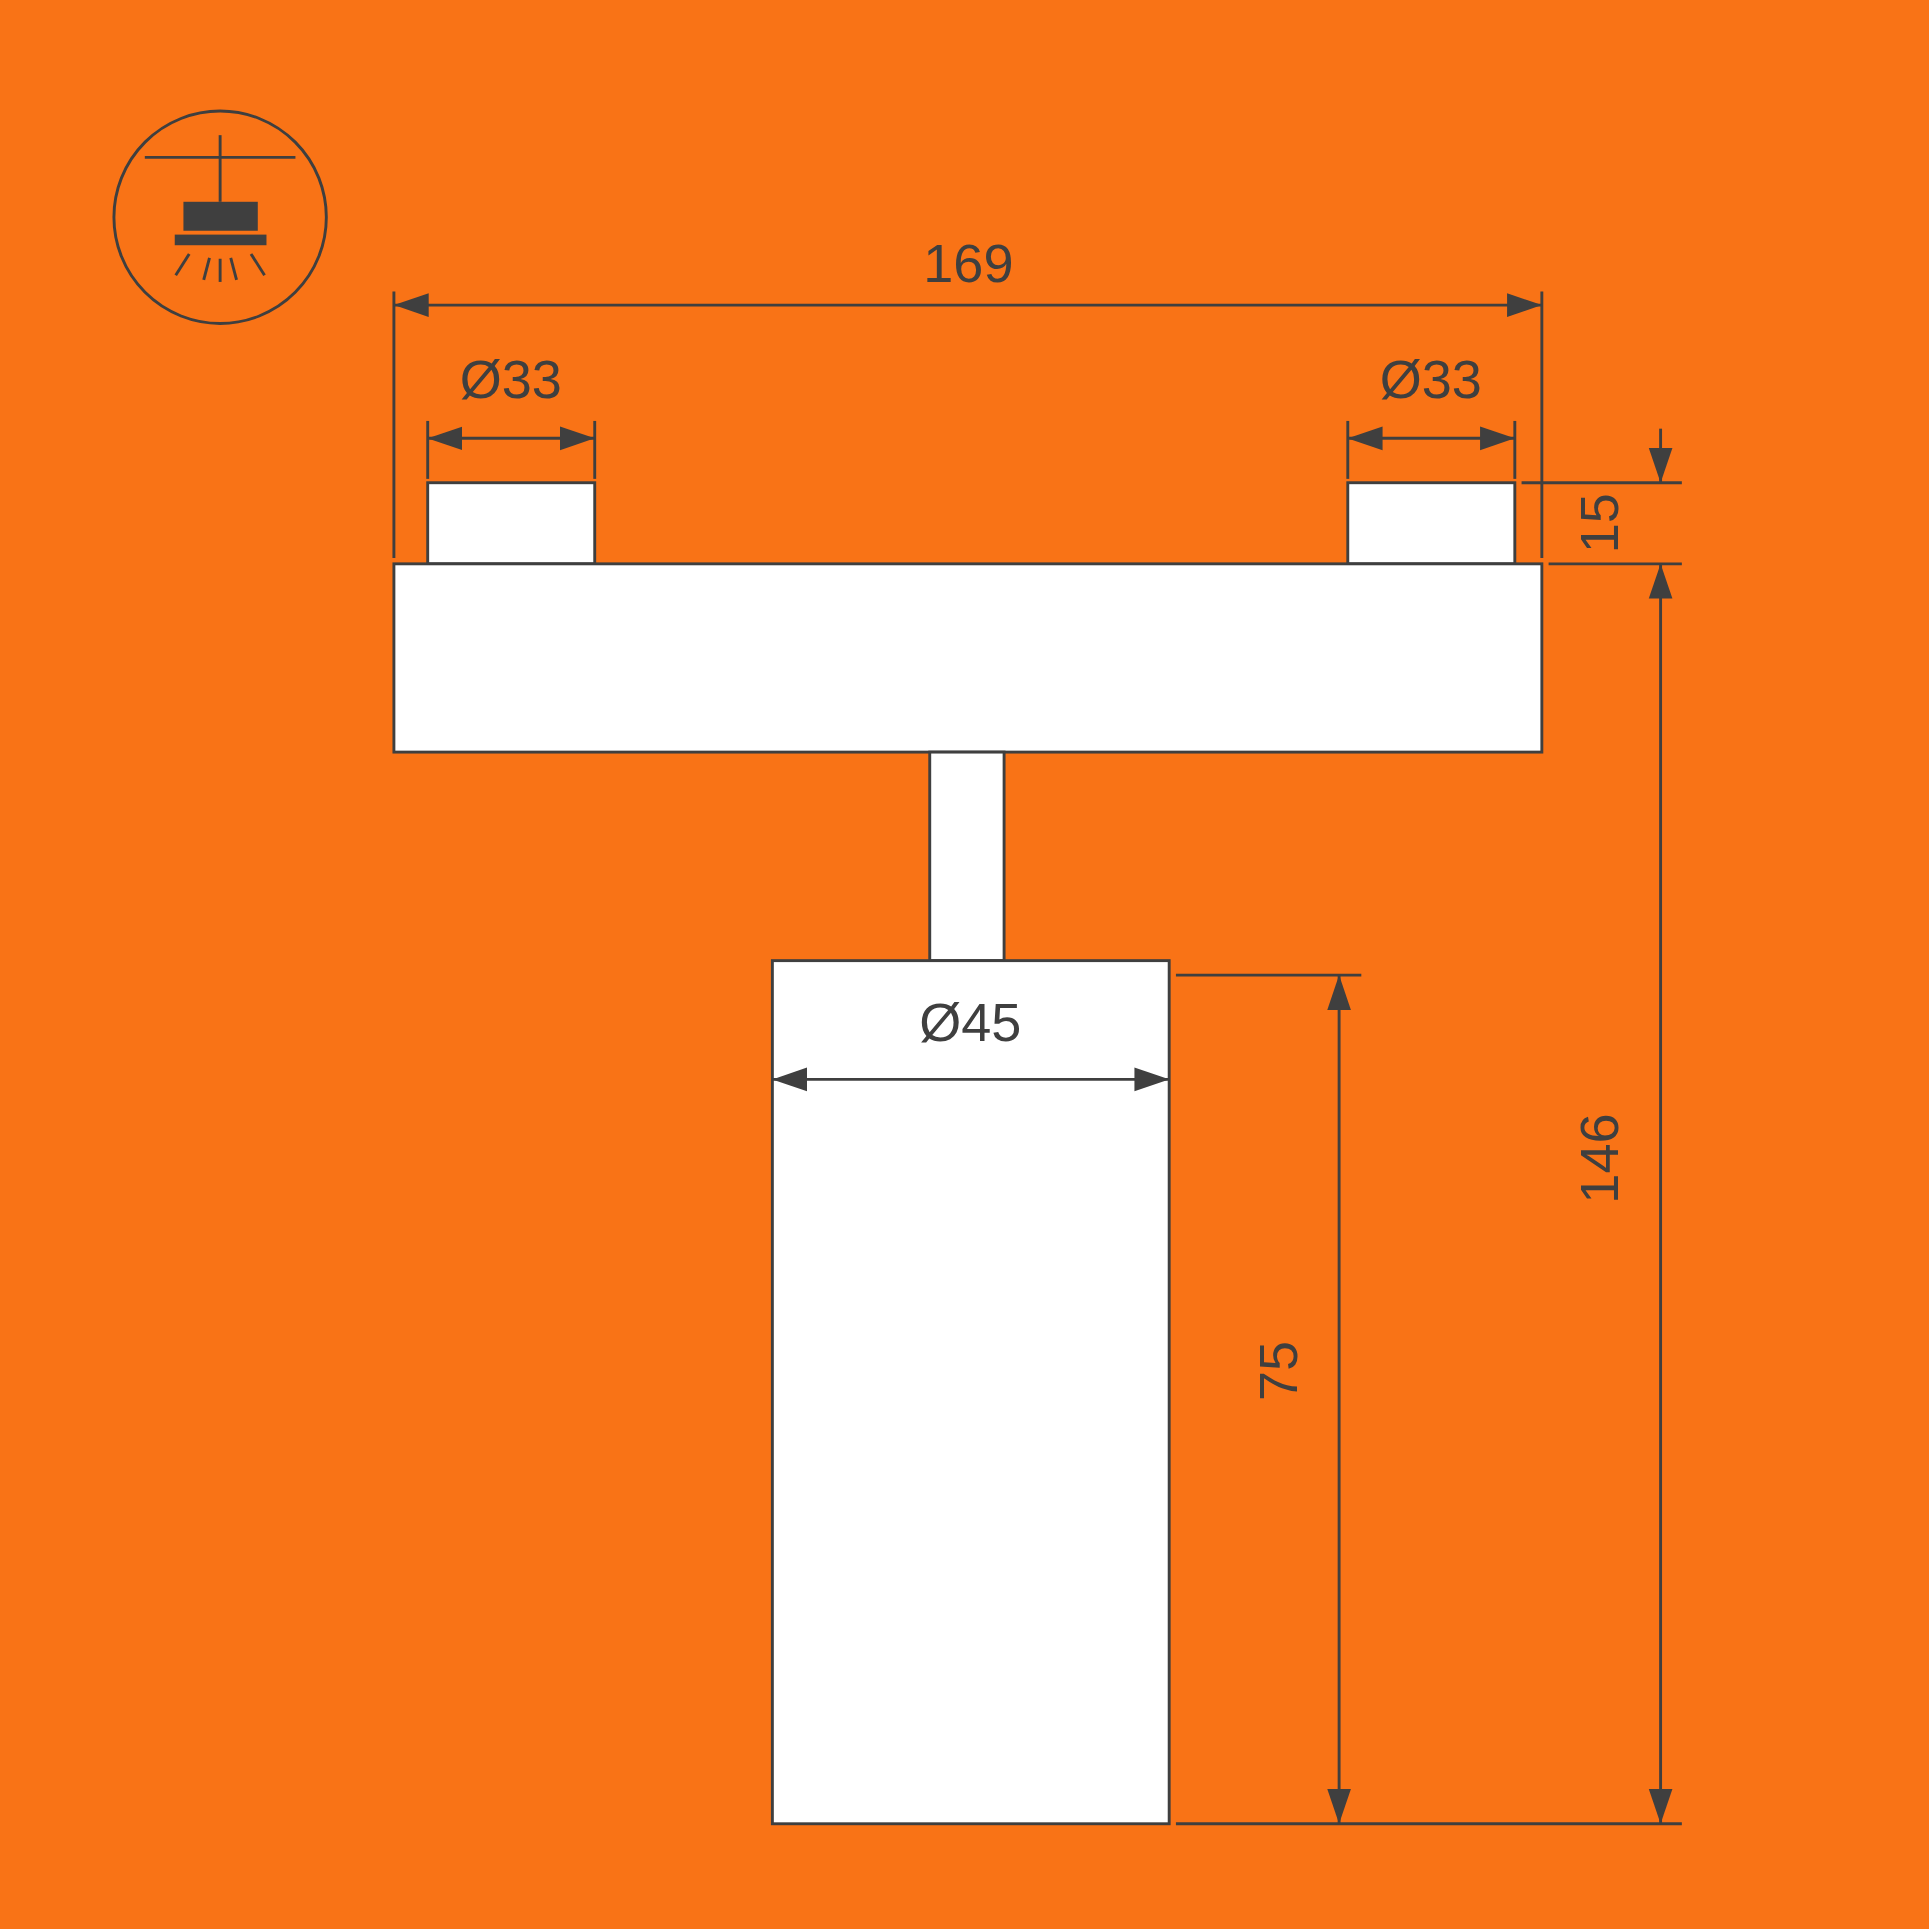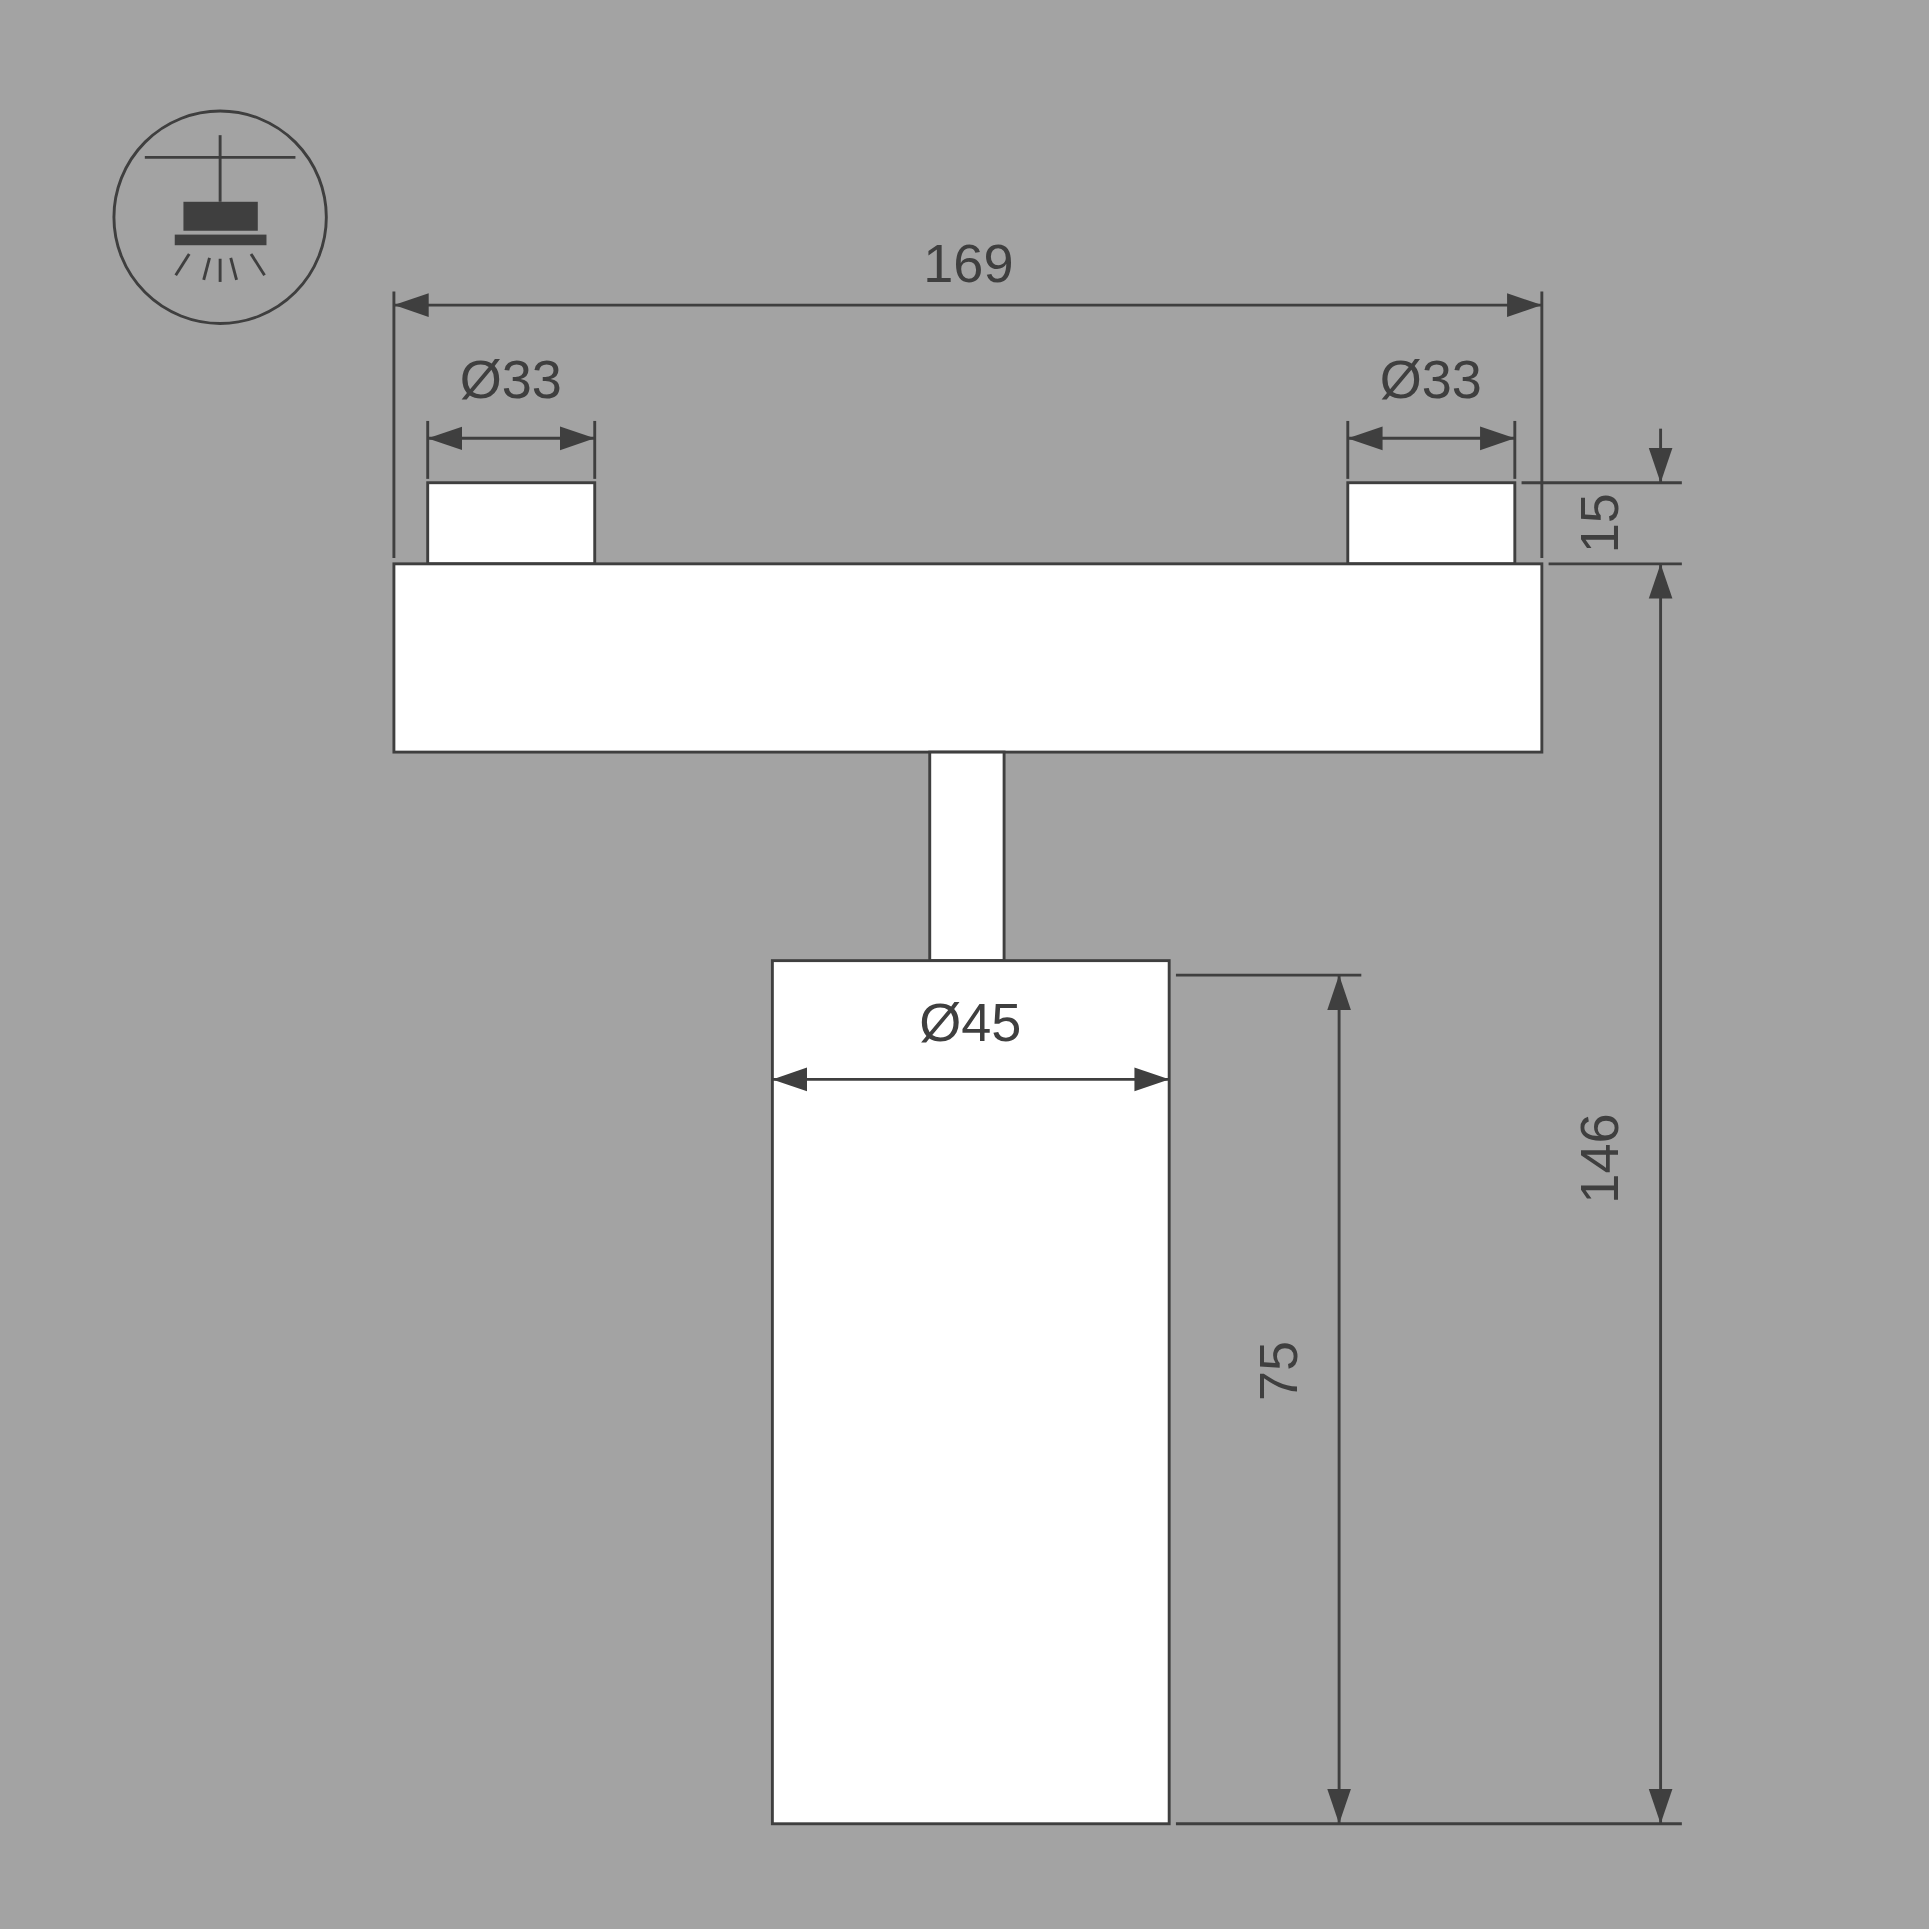--- a/index.html
+++ b/index.html
@@ -14,7 +14,7 @@
     position: relative;
     width: 1929px;
     height: 1929px;
-    background: #a3a3a3;
+    background: #f97316;
   }
   svg { display: block; }
   .ln {

